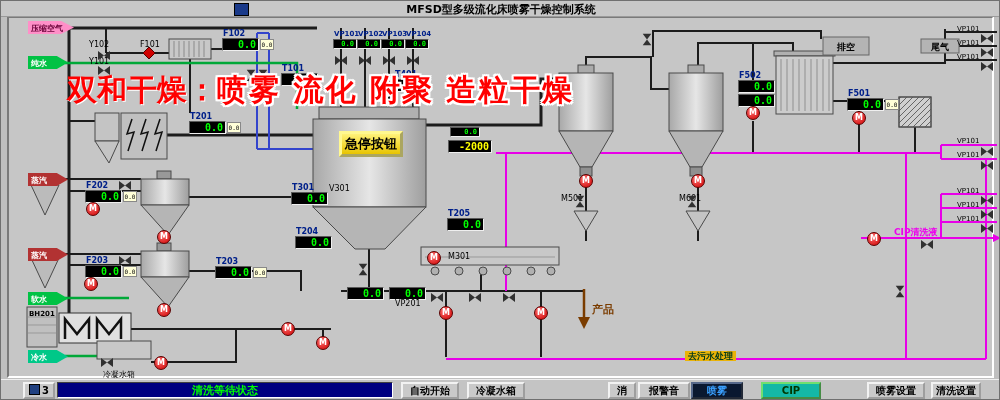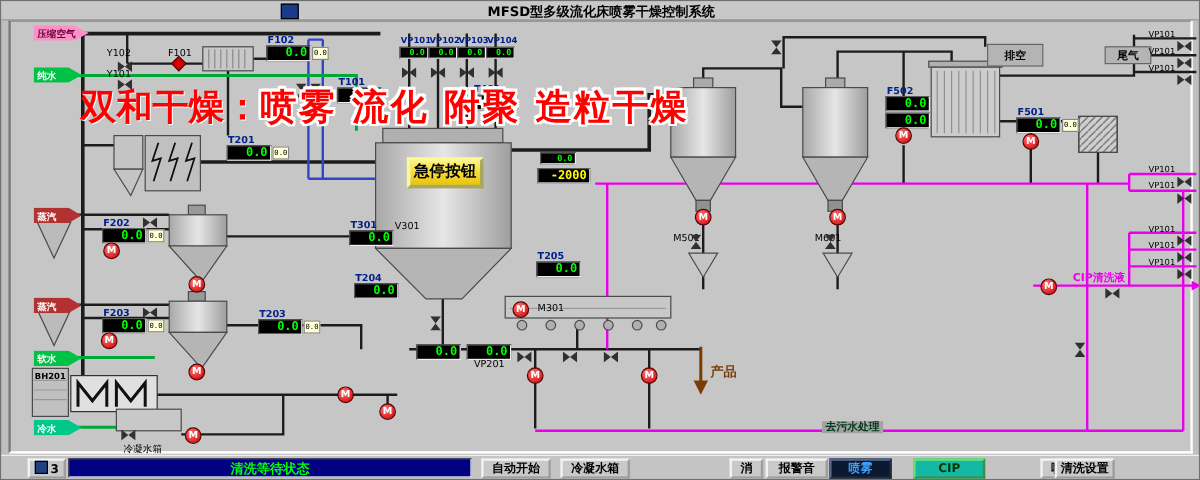--- a/index.html
+++ b/index.html
@@ -315,7 +315,7 @@
       <div class="plabel" style="left: 102px; top: 345px; color: rgb(0, 0, 0); font-size: 8px; margin-top: 24px;">冷凝水箱</div>
       <div class="plabel" style="left: 591px; top: 303px; color: rgb(122, 60, 0); font-size: 11px; font-weight: bold;">产品</div>
       <div class="plabel" style="left: 893px; top: 226px; color: rgb(238, 0, 238); font-size: 9px; font-weight: bold;">CIP清洗液</div>
-      <div class="plabel" style="left: 684px; top: 350px; color: rgb(0, 56, 28); font-size: 9px; font-weight: bold; background: #a3a3a3; padding: 0px 3px;">去污水处理</div>
+      <div class="plabel" style="left: 684px; top: 350px; color: rgb(0, 56, 28); font-size: 9px; font-weight: bold; background: #eab308; padding: 0px 3px;">去污水处理</div>
       <div class="pump" style="left: 578px; top: 173px;">M</div>
       <div class="pump" style="left: 690px; top: 173px;">M</div>
       <div class="pump" style="left: 745px; top: 105px;">M</div>

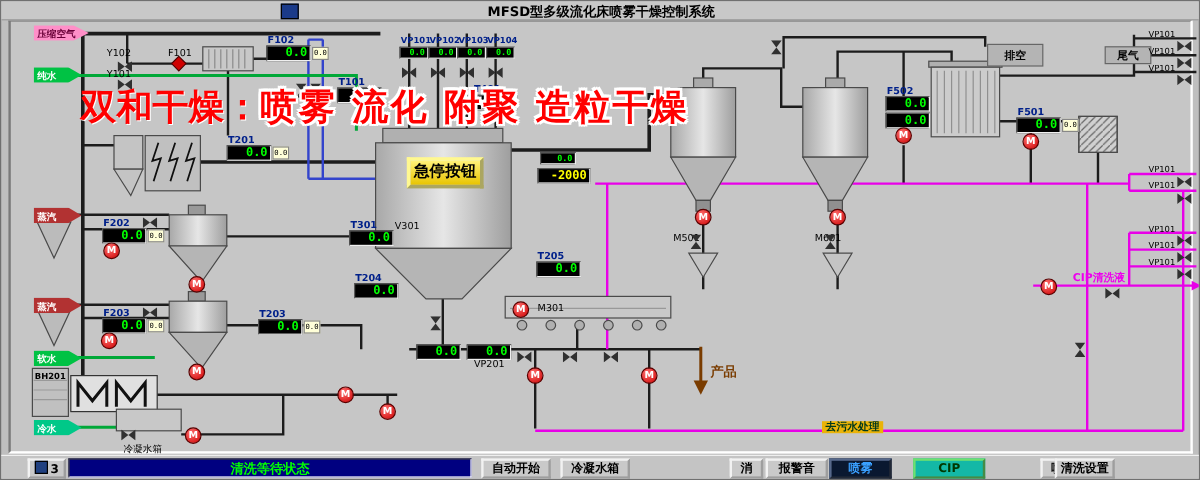--- a/index.html
+++ b/index.html
@@ -464,7 +464,7 @@
       <button class="bbtn dark" style="left: 690px; width: 52px;">喷雾</button>
       <button class="bbtn green" style="left: 760px; width: 60px;">CIP</button>
       <button class="bbtn" style="left: 866px; width: 58px;">喷雾设置</button>
-      <button class="bbtn" style="left: 878px; width: 50px;">清洗设置</button>
+      <button class="bbtn" style="left: 930px; width: 50px;">清洗设置</button>
     </div>
 </div>
 

